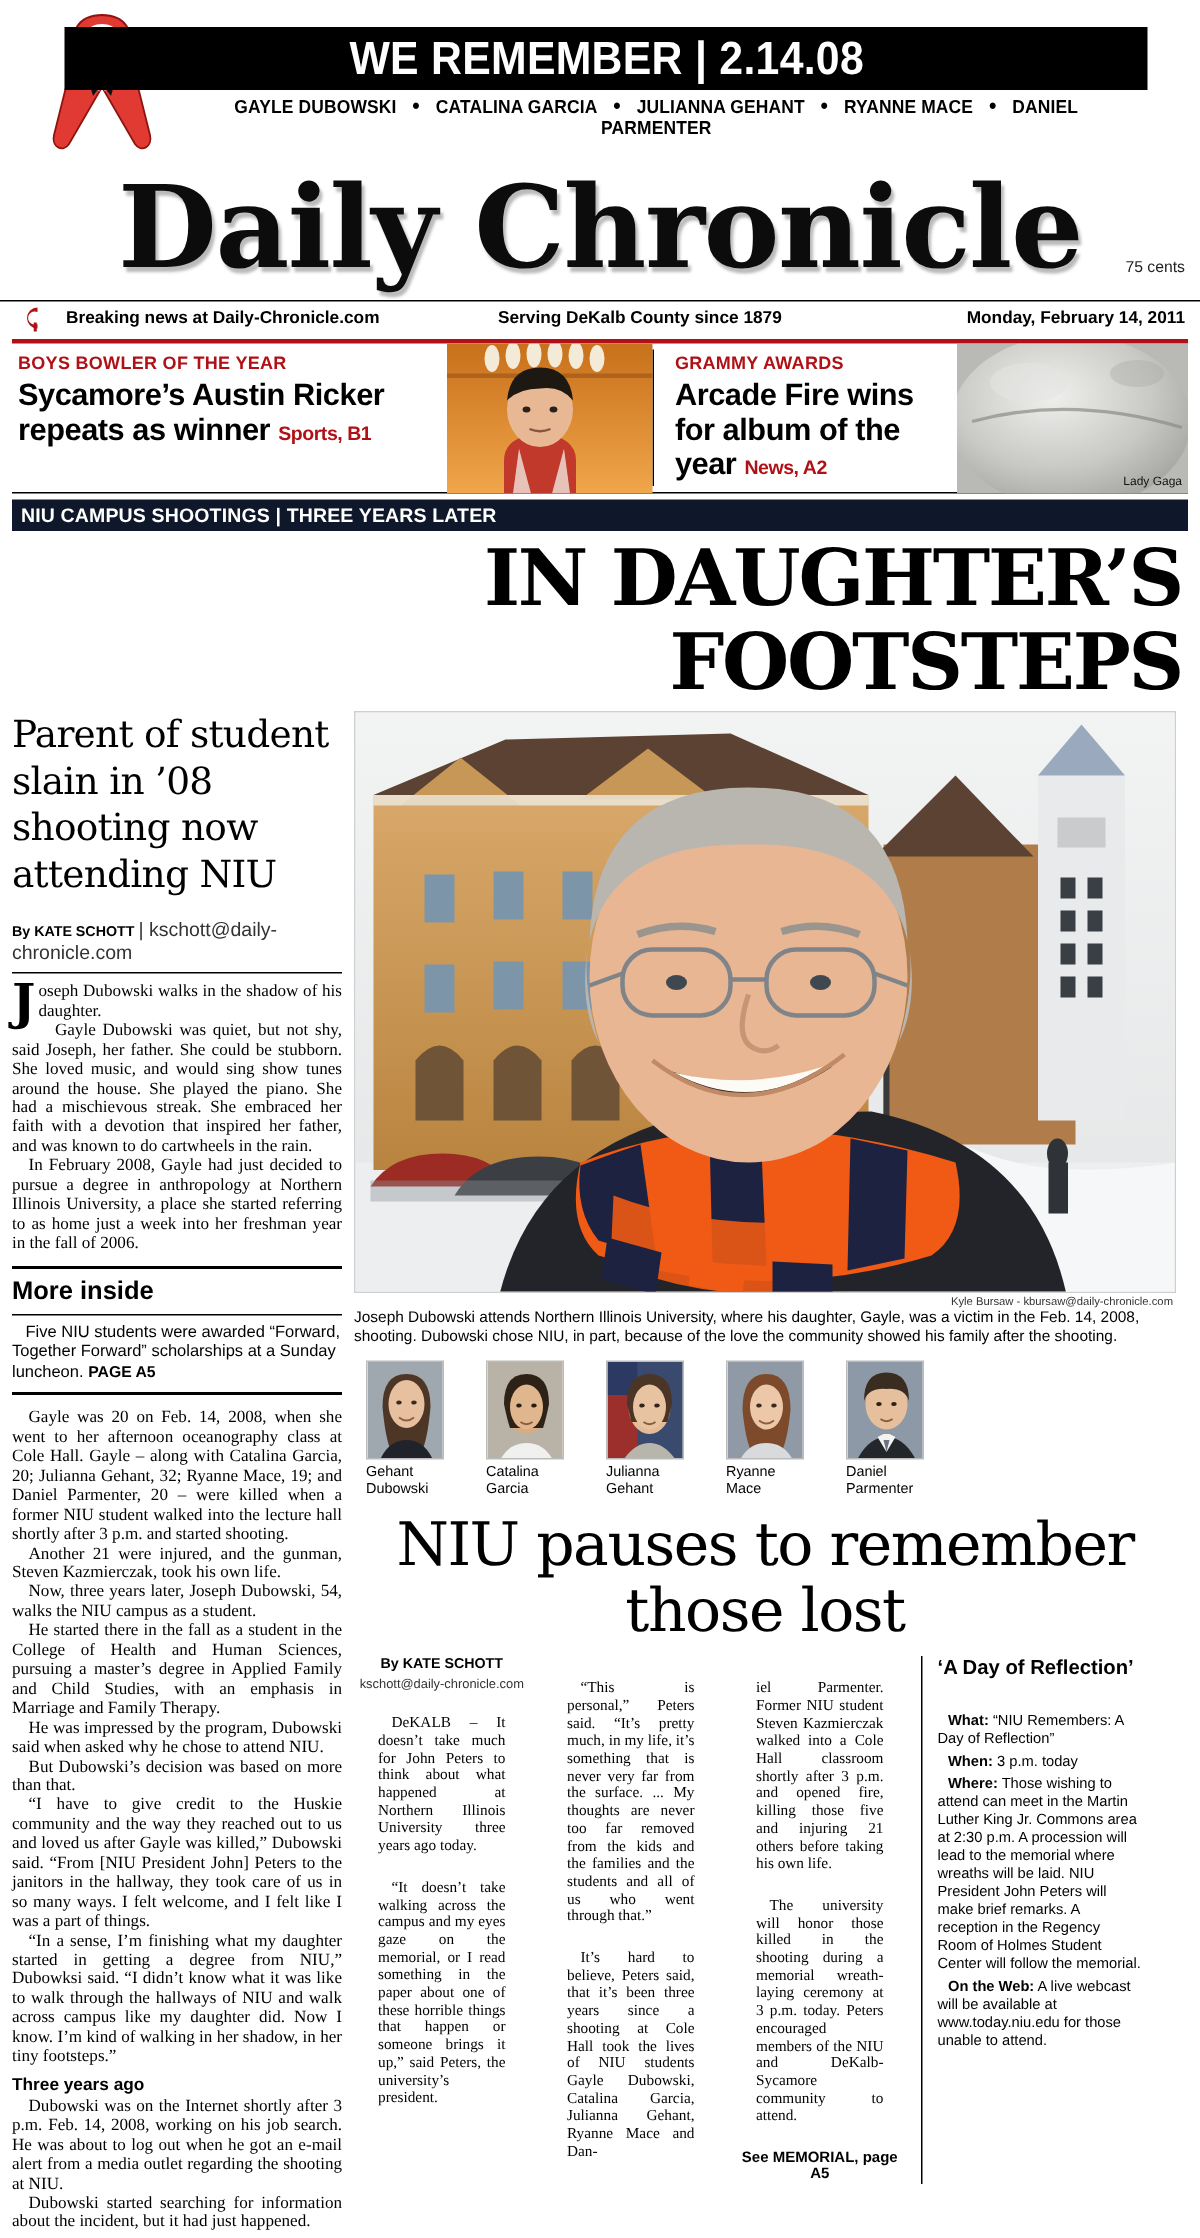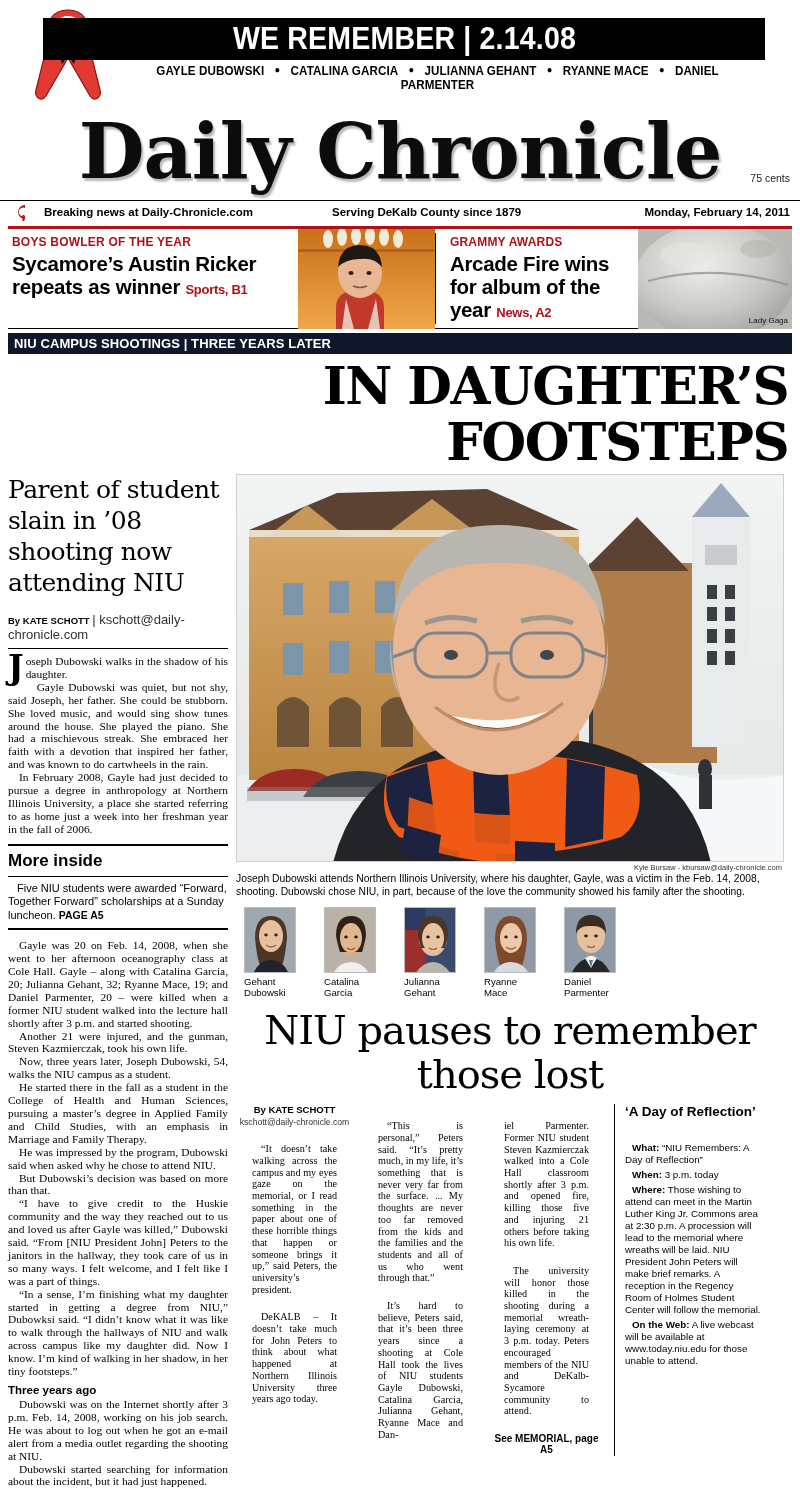--- a/index.html
+++ b/index.html
@@ -584,8 +584,8 @@
           <div class="byline" style="text-align:center">By KATE SCHOTT</div>
           <div class="byline" style="text-align:center;font-weight:normal;font-size:8.6px;color:#333;margin-bottom:8px">kschott@daily-chronicle.com</div>
           <div class="microtext">
+            <p>DeKALB – It doesn’t take much for John Peters to think about what happened at Northern Illinois University three years ago today.</p>
             <p>“It doesn’t take walking across the campus and my eyes gaze on the memorial, or I read something in the paper about one of these horrible things that happen or someone brings it up,” said Peters, the university’s president.</p>
-            <p>DeKALB – It doesn’t take much for John Peters to think about what happened at Northern Illinois University three years ago today.</p>
           </div>
         </div>
         <div class="c4">

